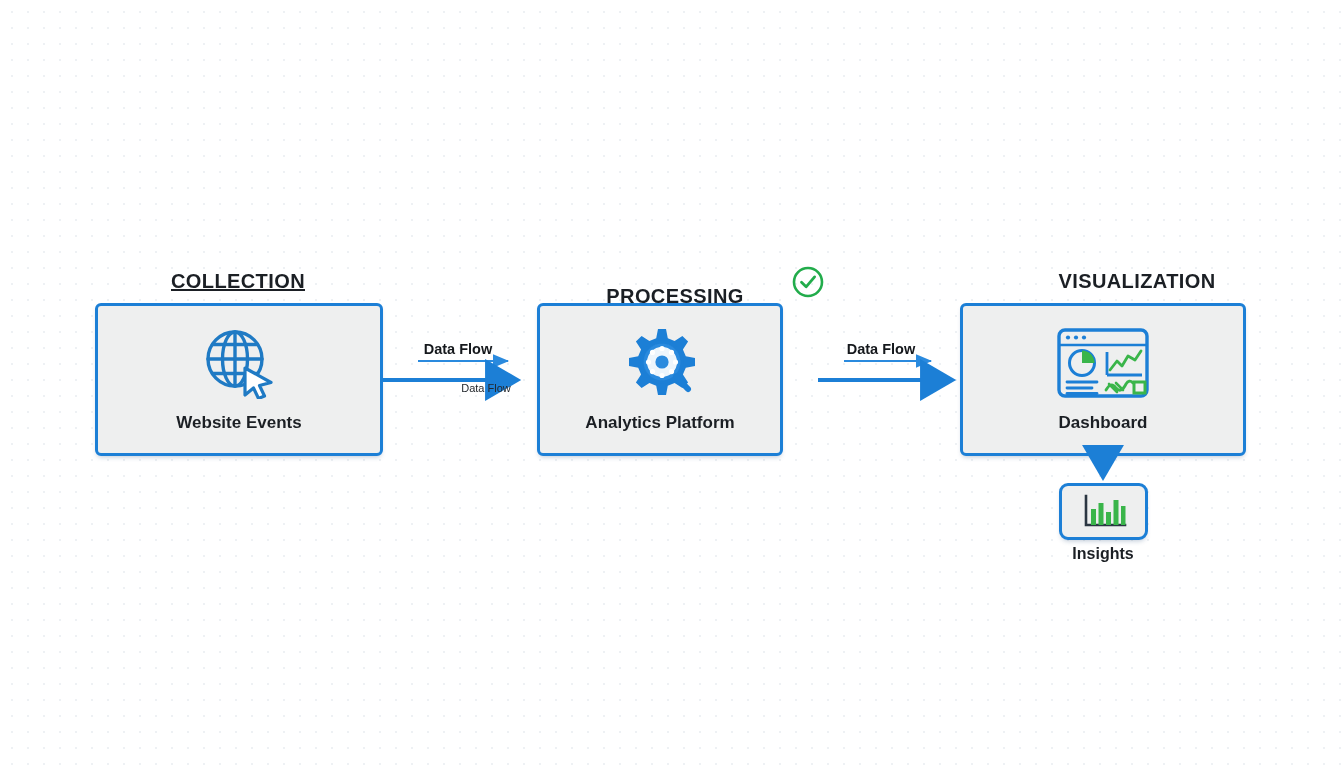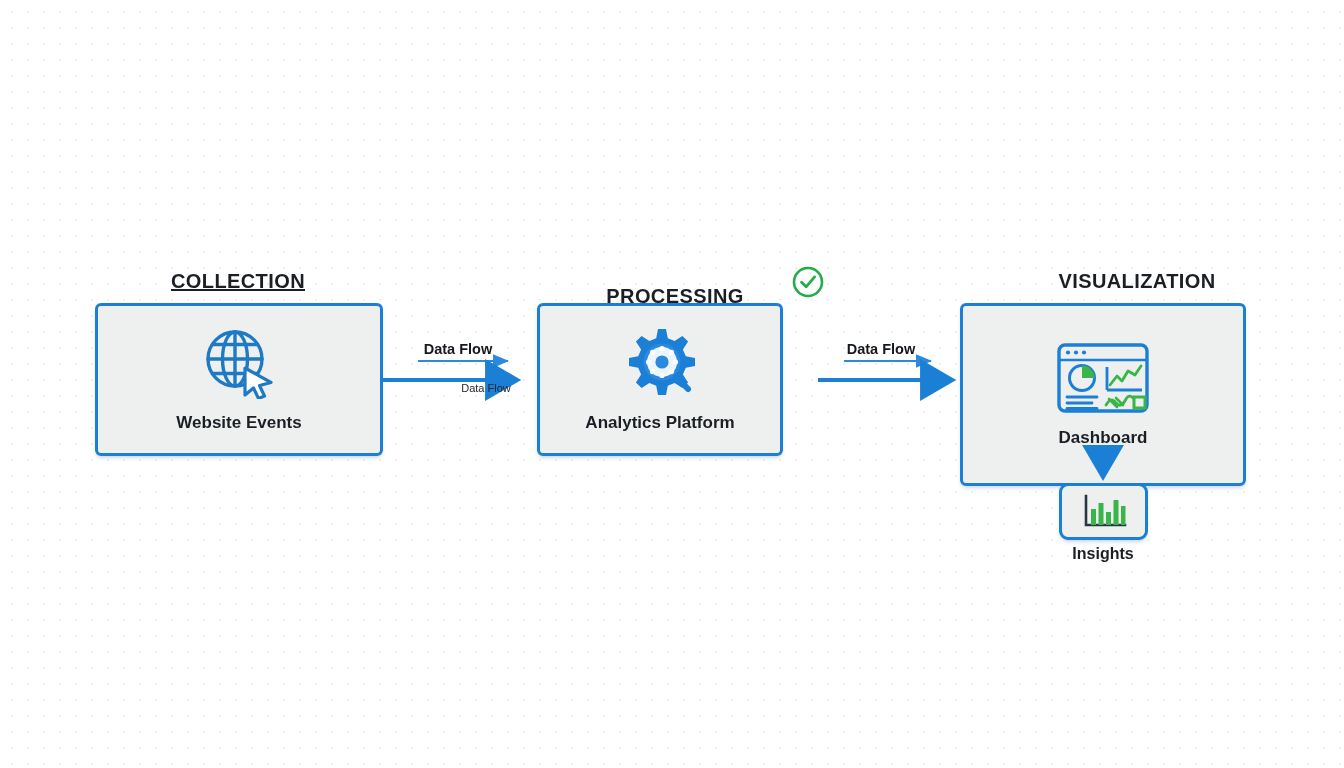--- a/index.html
+++ b/index.html
@@ -180,7 +180,7 @@
     <div class="node-label">Analytics Platform</div>
   </div>
 
-  <div class="node" style="left:960px; top:303px; width:286px; height:183px;">
+  <div class="node" style="left:960px; top:303px; width:286px; height:153px;">
     <div class="node-icon">
       <svg width="94" height="72" viewBox="0 0 94 72">
         <rect x="3" y="3" width="88" height="66" rx="6" fill="none" stroke="#1c7fd6" stroke-width="3.4"></rect>

